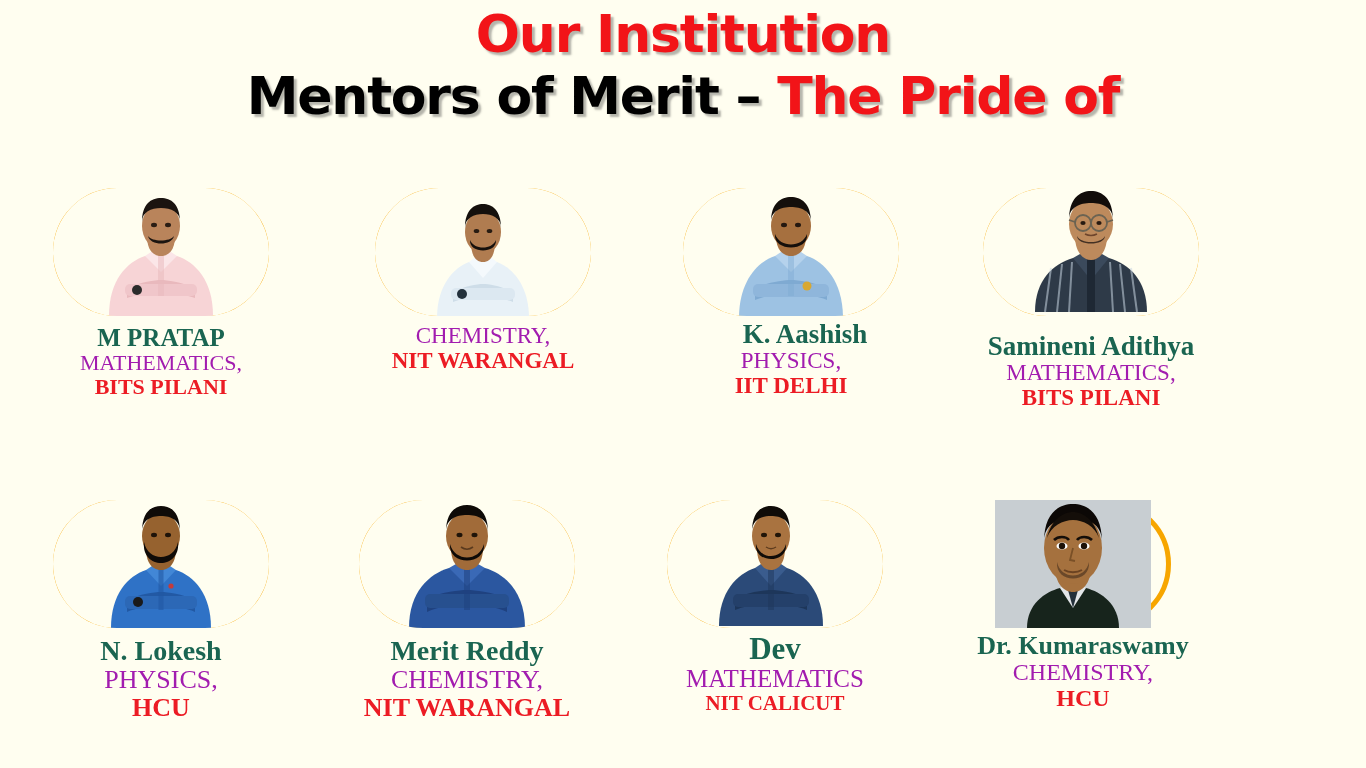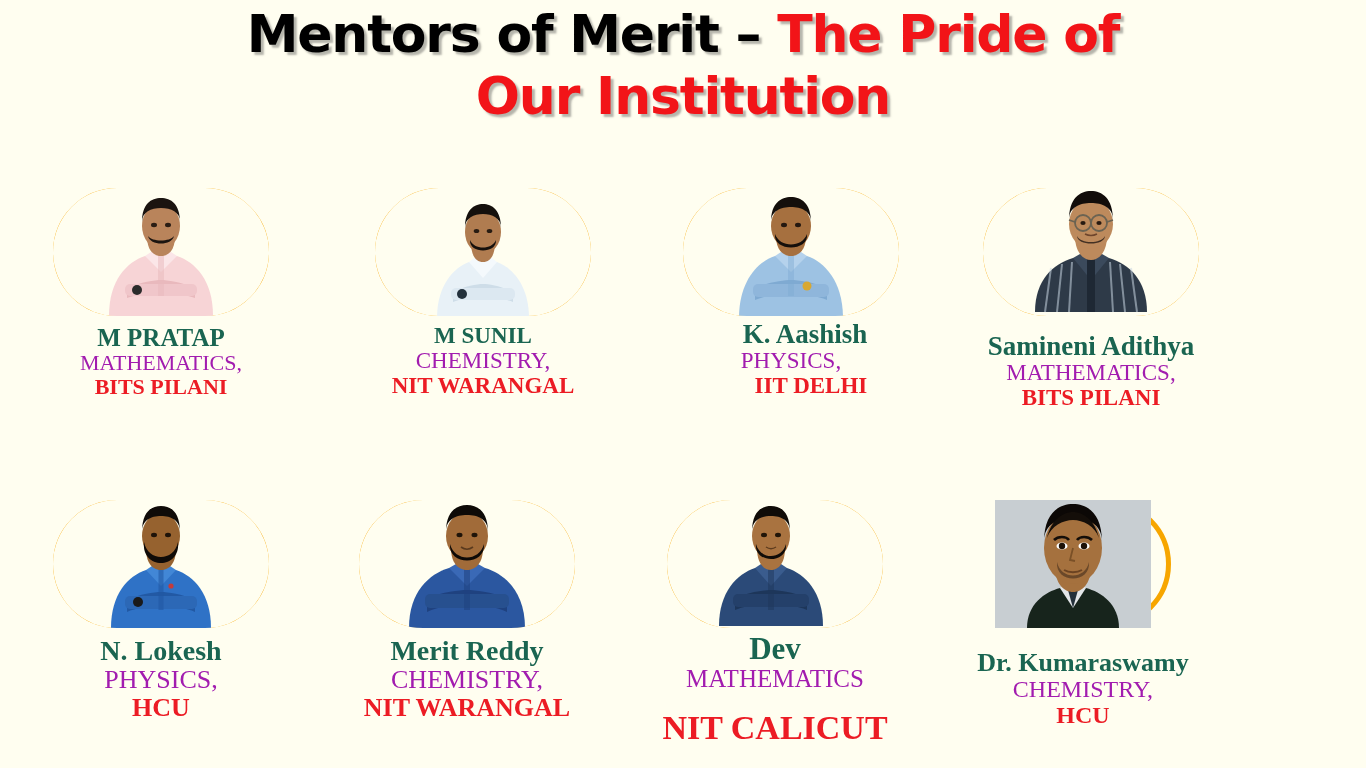--- a/index.html
+++ b/index.html
@@ -142,8 +142,8 @@
 <body>
 
 <div id="title-block">
+  <div class="title-line"><span class="t-red">Our Institution</span></div>
   <div class="title-line"><span class="t-black">Mentors of Merit – </span><span class="t-red">The Pride of</span></div>
-  <div class="title-line"><span class="t-red">Our Institution</span></div>
 </div>
 
 <div id="mentor-grid">

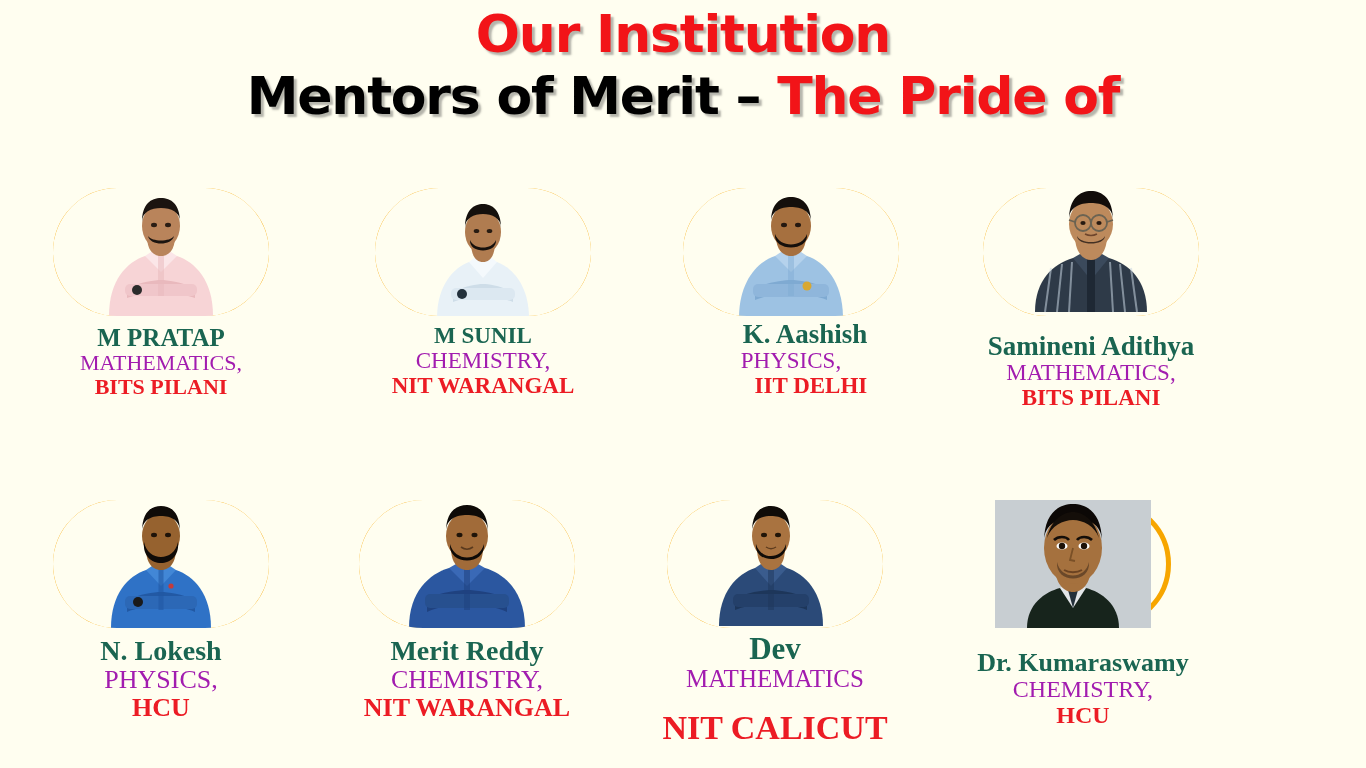--- a/index.html
+++ b/index.html
@@ -201,7 +201,6 @@
         </div>
       </div>
       <div class="caption">
-        <span class="m-name">M SUNIL</span>
         <span class="m-subject">CHEMISTRY,</span>
         <span class="m-inst">NIT WARANGAL</span>
       </div>

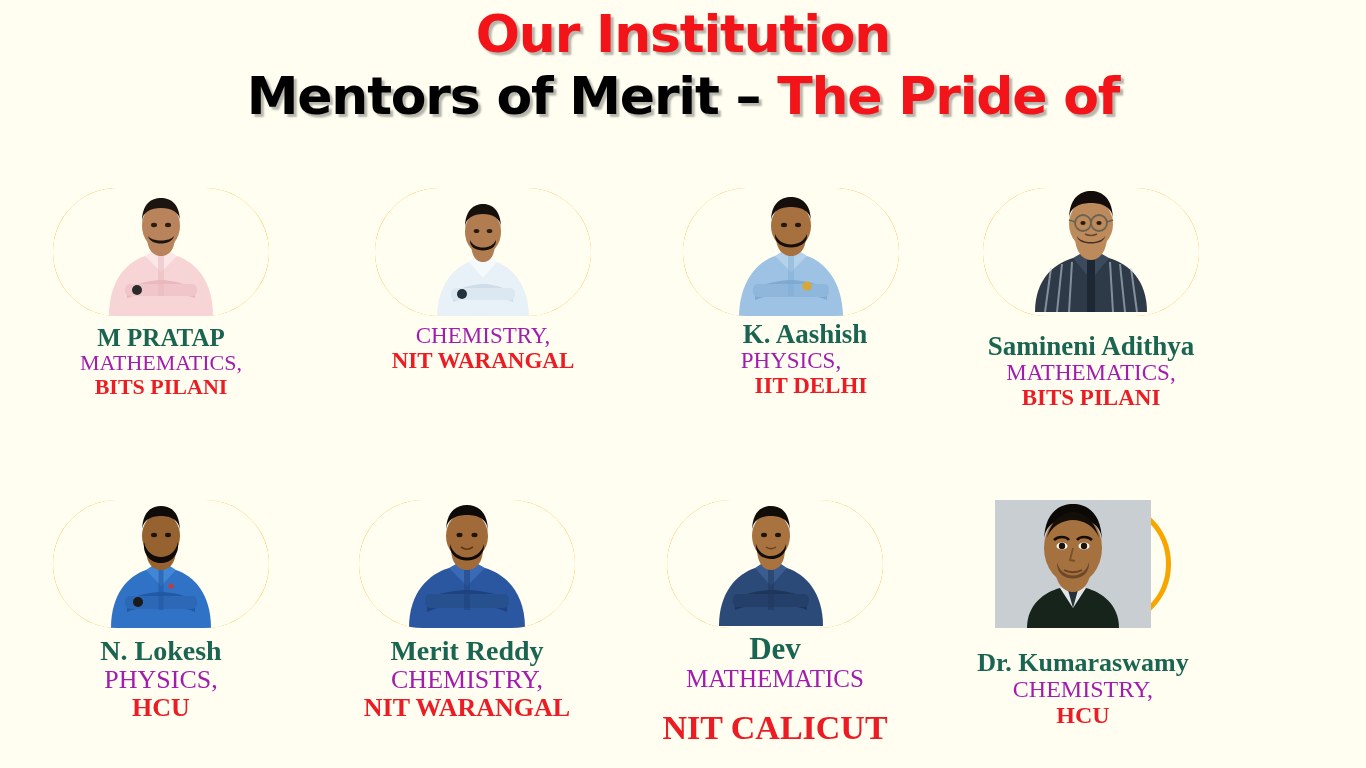--- a/index.html
+++ b/index.html
@@ -114,7 +114,7 @@
 
   .sz-c .m-name    { font-size: 27px; margin-left: 28px; }
   .sz-c .m-subject { font-size: 23px; }
-  .sz-c .m-inst    { font-size: 23px; text-align: right; }
+  .sz-c .m-inst    { font-size: 23px; }
 
   .sz-d .m-name    { font-size: 27px; }
   .sz-d .m-subject { font-size: 23px; }

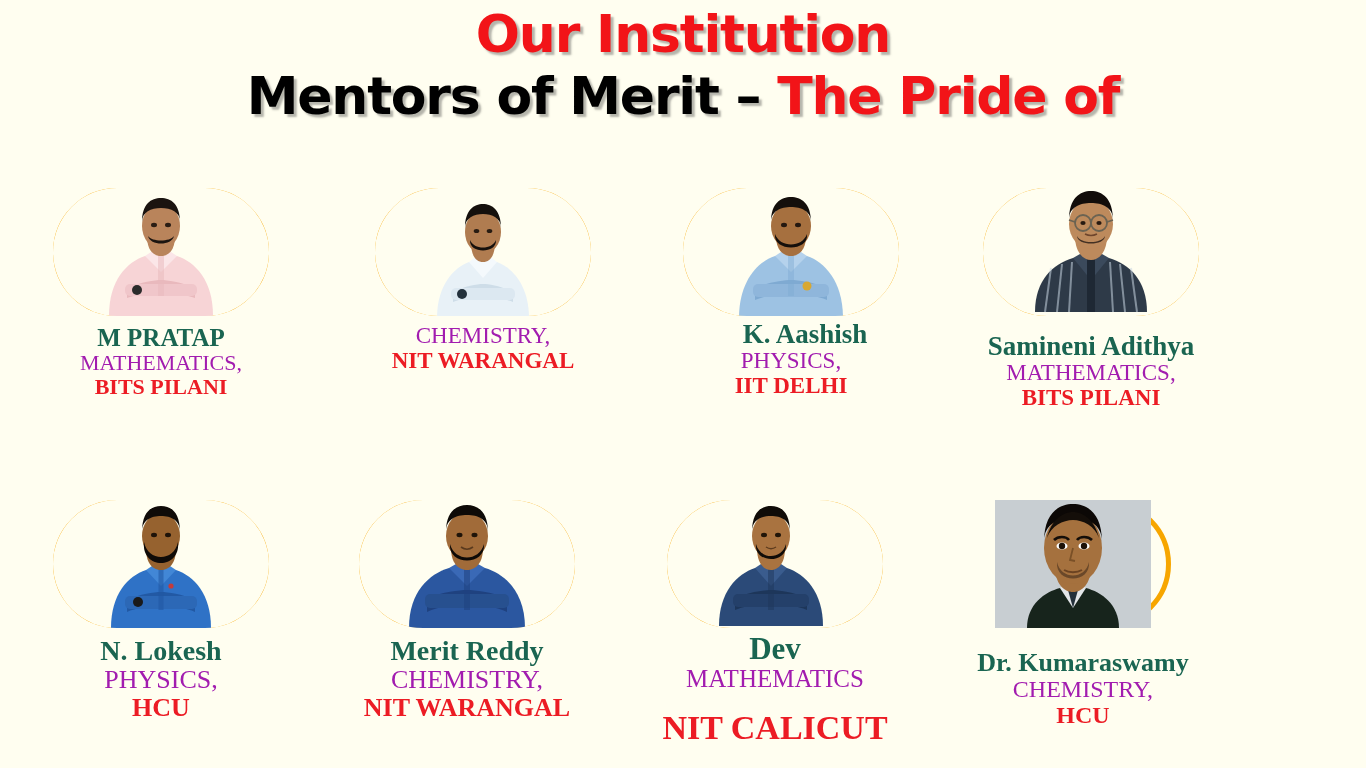--- a/index.html
+++ b/index.html
@@ -368,7 +368,7 @@
       </div>
     </div>
 
-    <div class="mentor-card sz-h gap-tight" style="margin-left:38px;gap:17px;">
+    <div class="mentor-card sz-h gap-tight" style="margin-left:38px;">
       <div class="photo-pill" style="width:176px;">
         <div class="photo-clip no-clip" style="width:176px;">
           <svg width="176" height="128" viewBox="0 0 176 128" style="margin-left:-10px;">

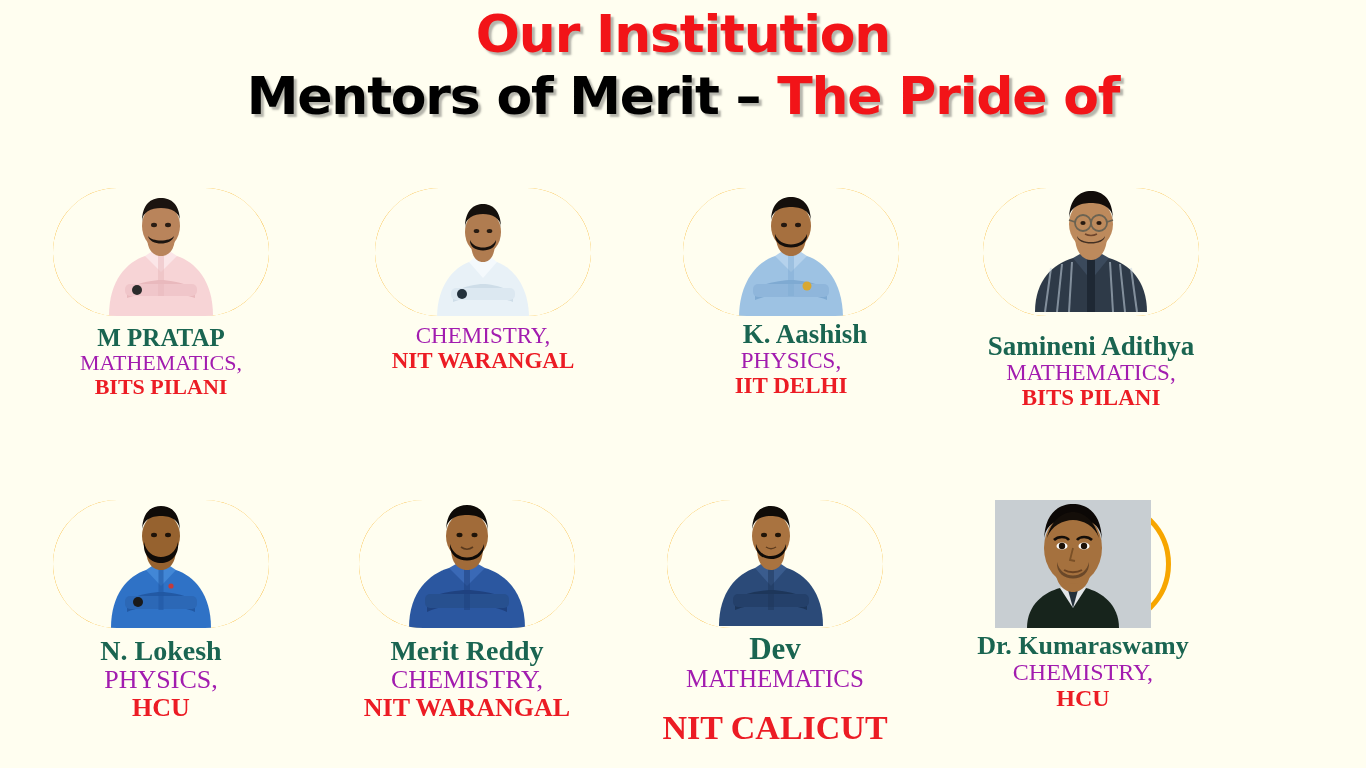--- a/index.html
+++ b/index.html
@@ -130,7 +130,7 @@
 
   .sz-g .m-name    { font-size: 31px; }
   .sz-g .m-subject { font-size: 25px; }
-  .sz-g .m-inst    { font-size: 34px; margin-top: 18px; }
+  .sz-g .m-inst    { font-size: 21px; }
 
   .sz-h .m-name    { font-size: 26px; }
   .sz-h .m-subject { font-size: 24px; }

